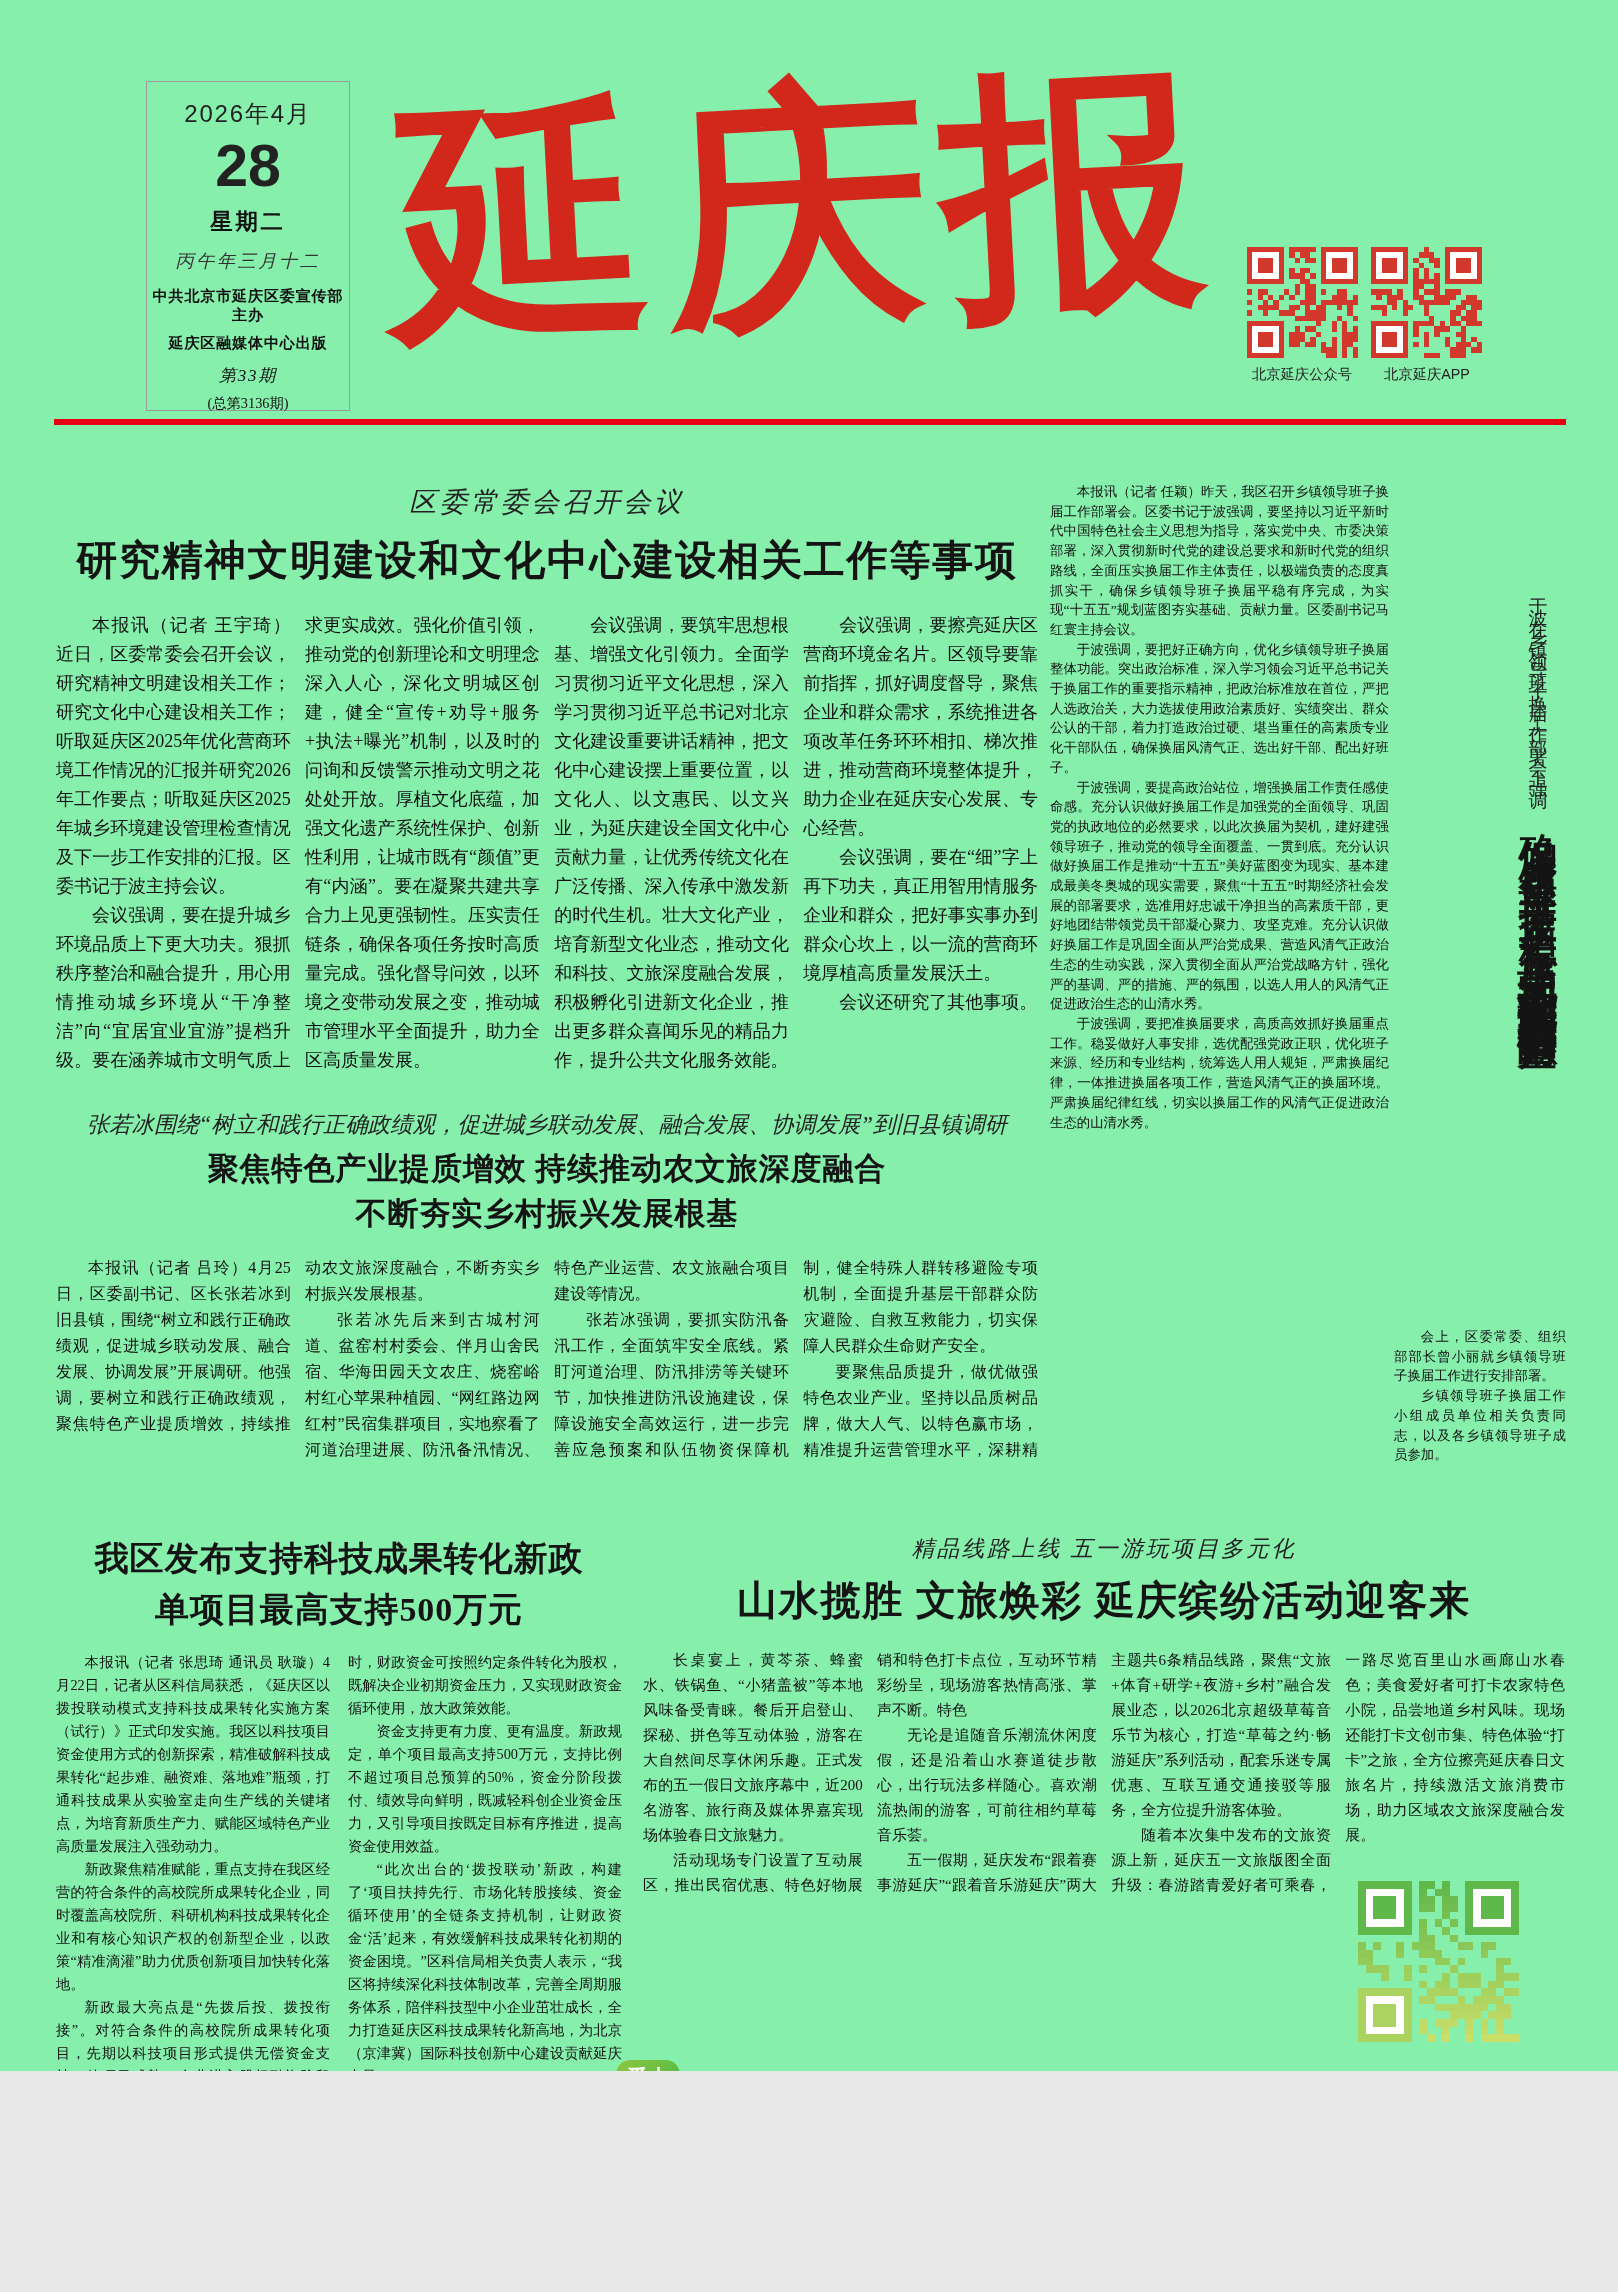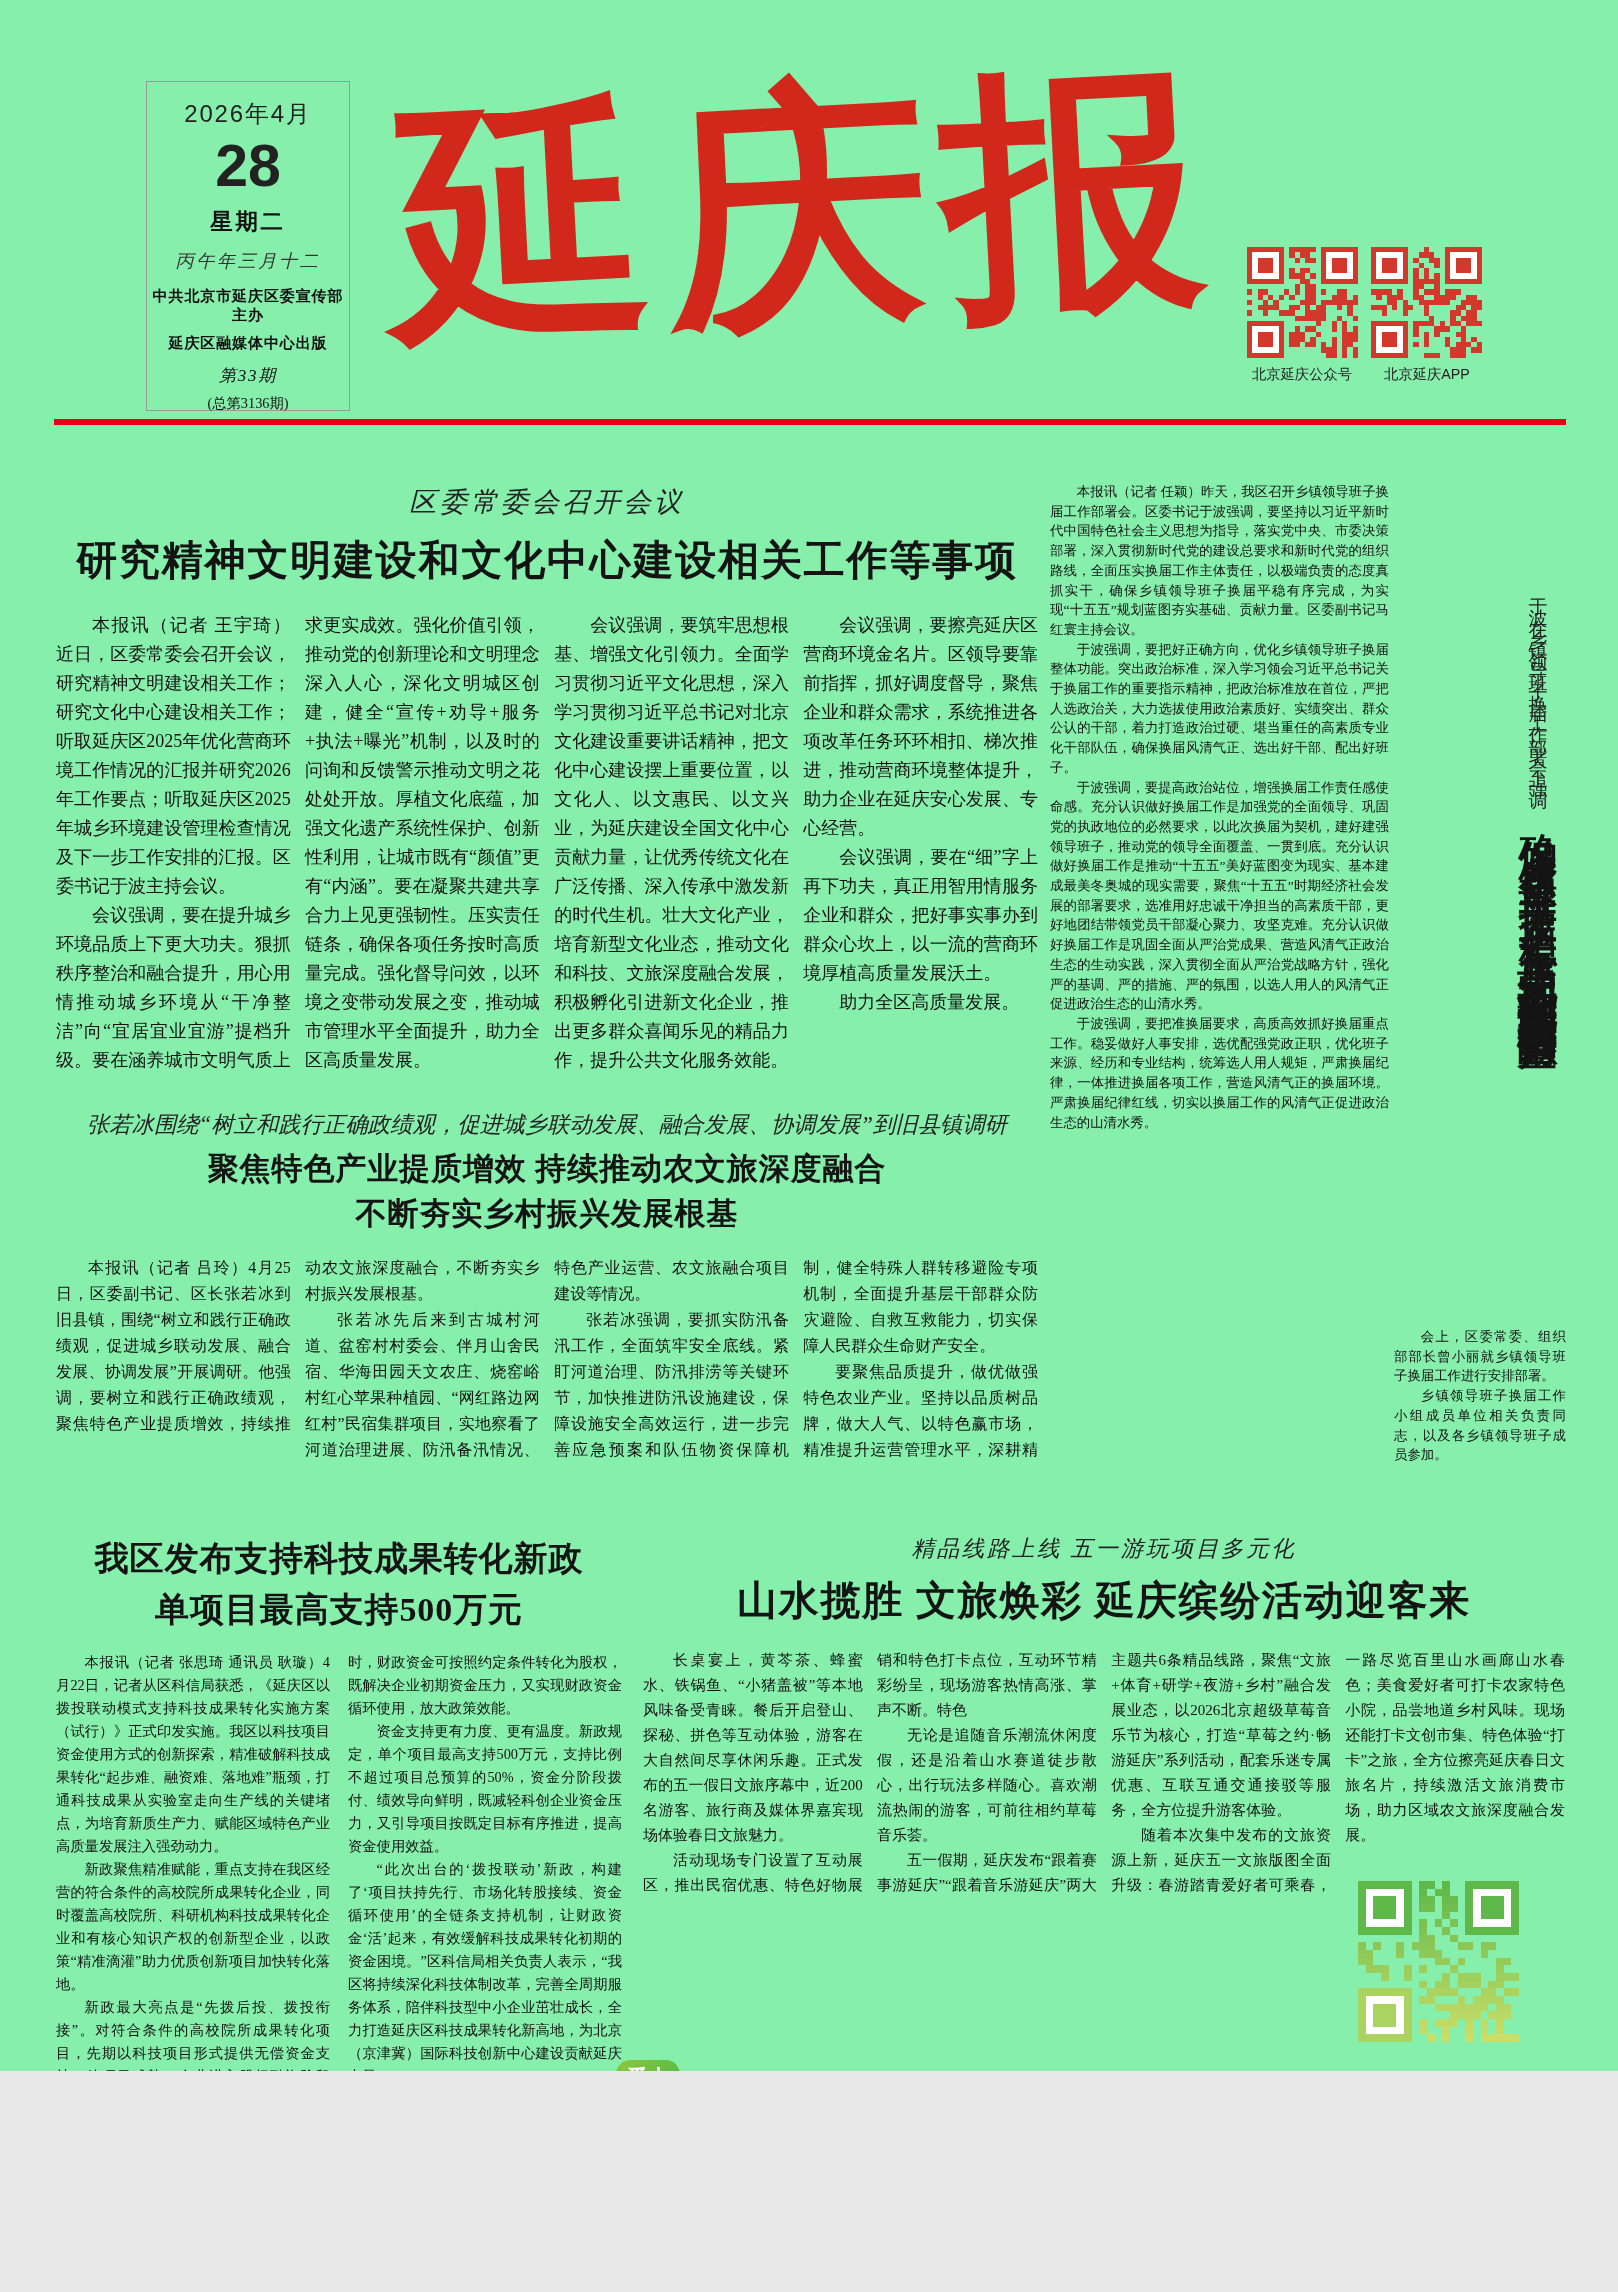--- a/index.html
+++ b/index.html
@@ -402,7 +402,7 @@
         <p>会议强调，要筑牢思想根基、增强文化引领力。全面学习贯彻习近平文化思想，深入学习贯彻习近平总书记对北京文化建设重要讲话精神，把文化中心建设摆上重要位置，以文化人、以文惠民、以文兴业，为延庆建设全国文化中心贡献力量，让优秀传统文化在广泛传播、深入传承中激发新的时代生机。壮大文化产业，培育新型文化业态，推动文化和科技、文旅深度融合发展，积极孵化引进新文化企业，推出更多群众喜闻乐见的精品力作，提升公共文化服务效能。</p>
         <p>会议强调，要擦亮延庆区营商环境金名片。区领导要靠前指挥，抓好调度督导，聚焦企业和群众需求，系统推进各项改革任务环环相扣、梯次推进，推动营商环境整体提升，助力企业在延庆安心发展、专心经营。</p>
         <p>会议强调，要在“细”字上再下功夫，真正用智用情服务企业和群众，把好事实事办到群众心坎上，以一流的营商环境厚植高质量发展沃土。</p>
-        <p>助力全区高质量发展。</p>
+        <p>会议还研究了其他事项。</p>
       </div>
   </div>
 

